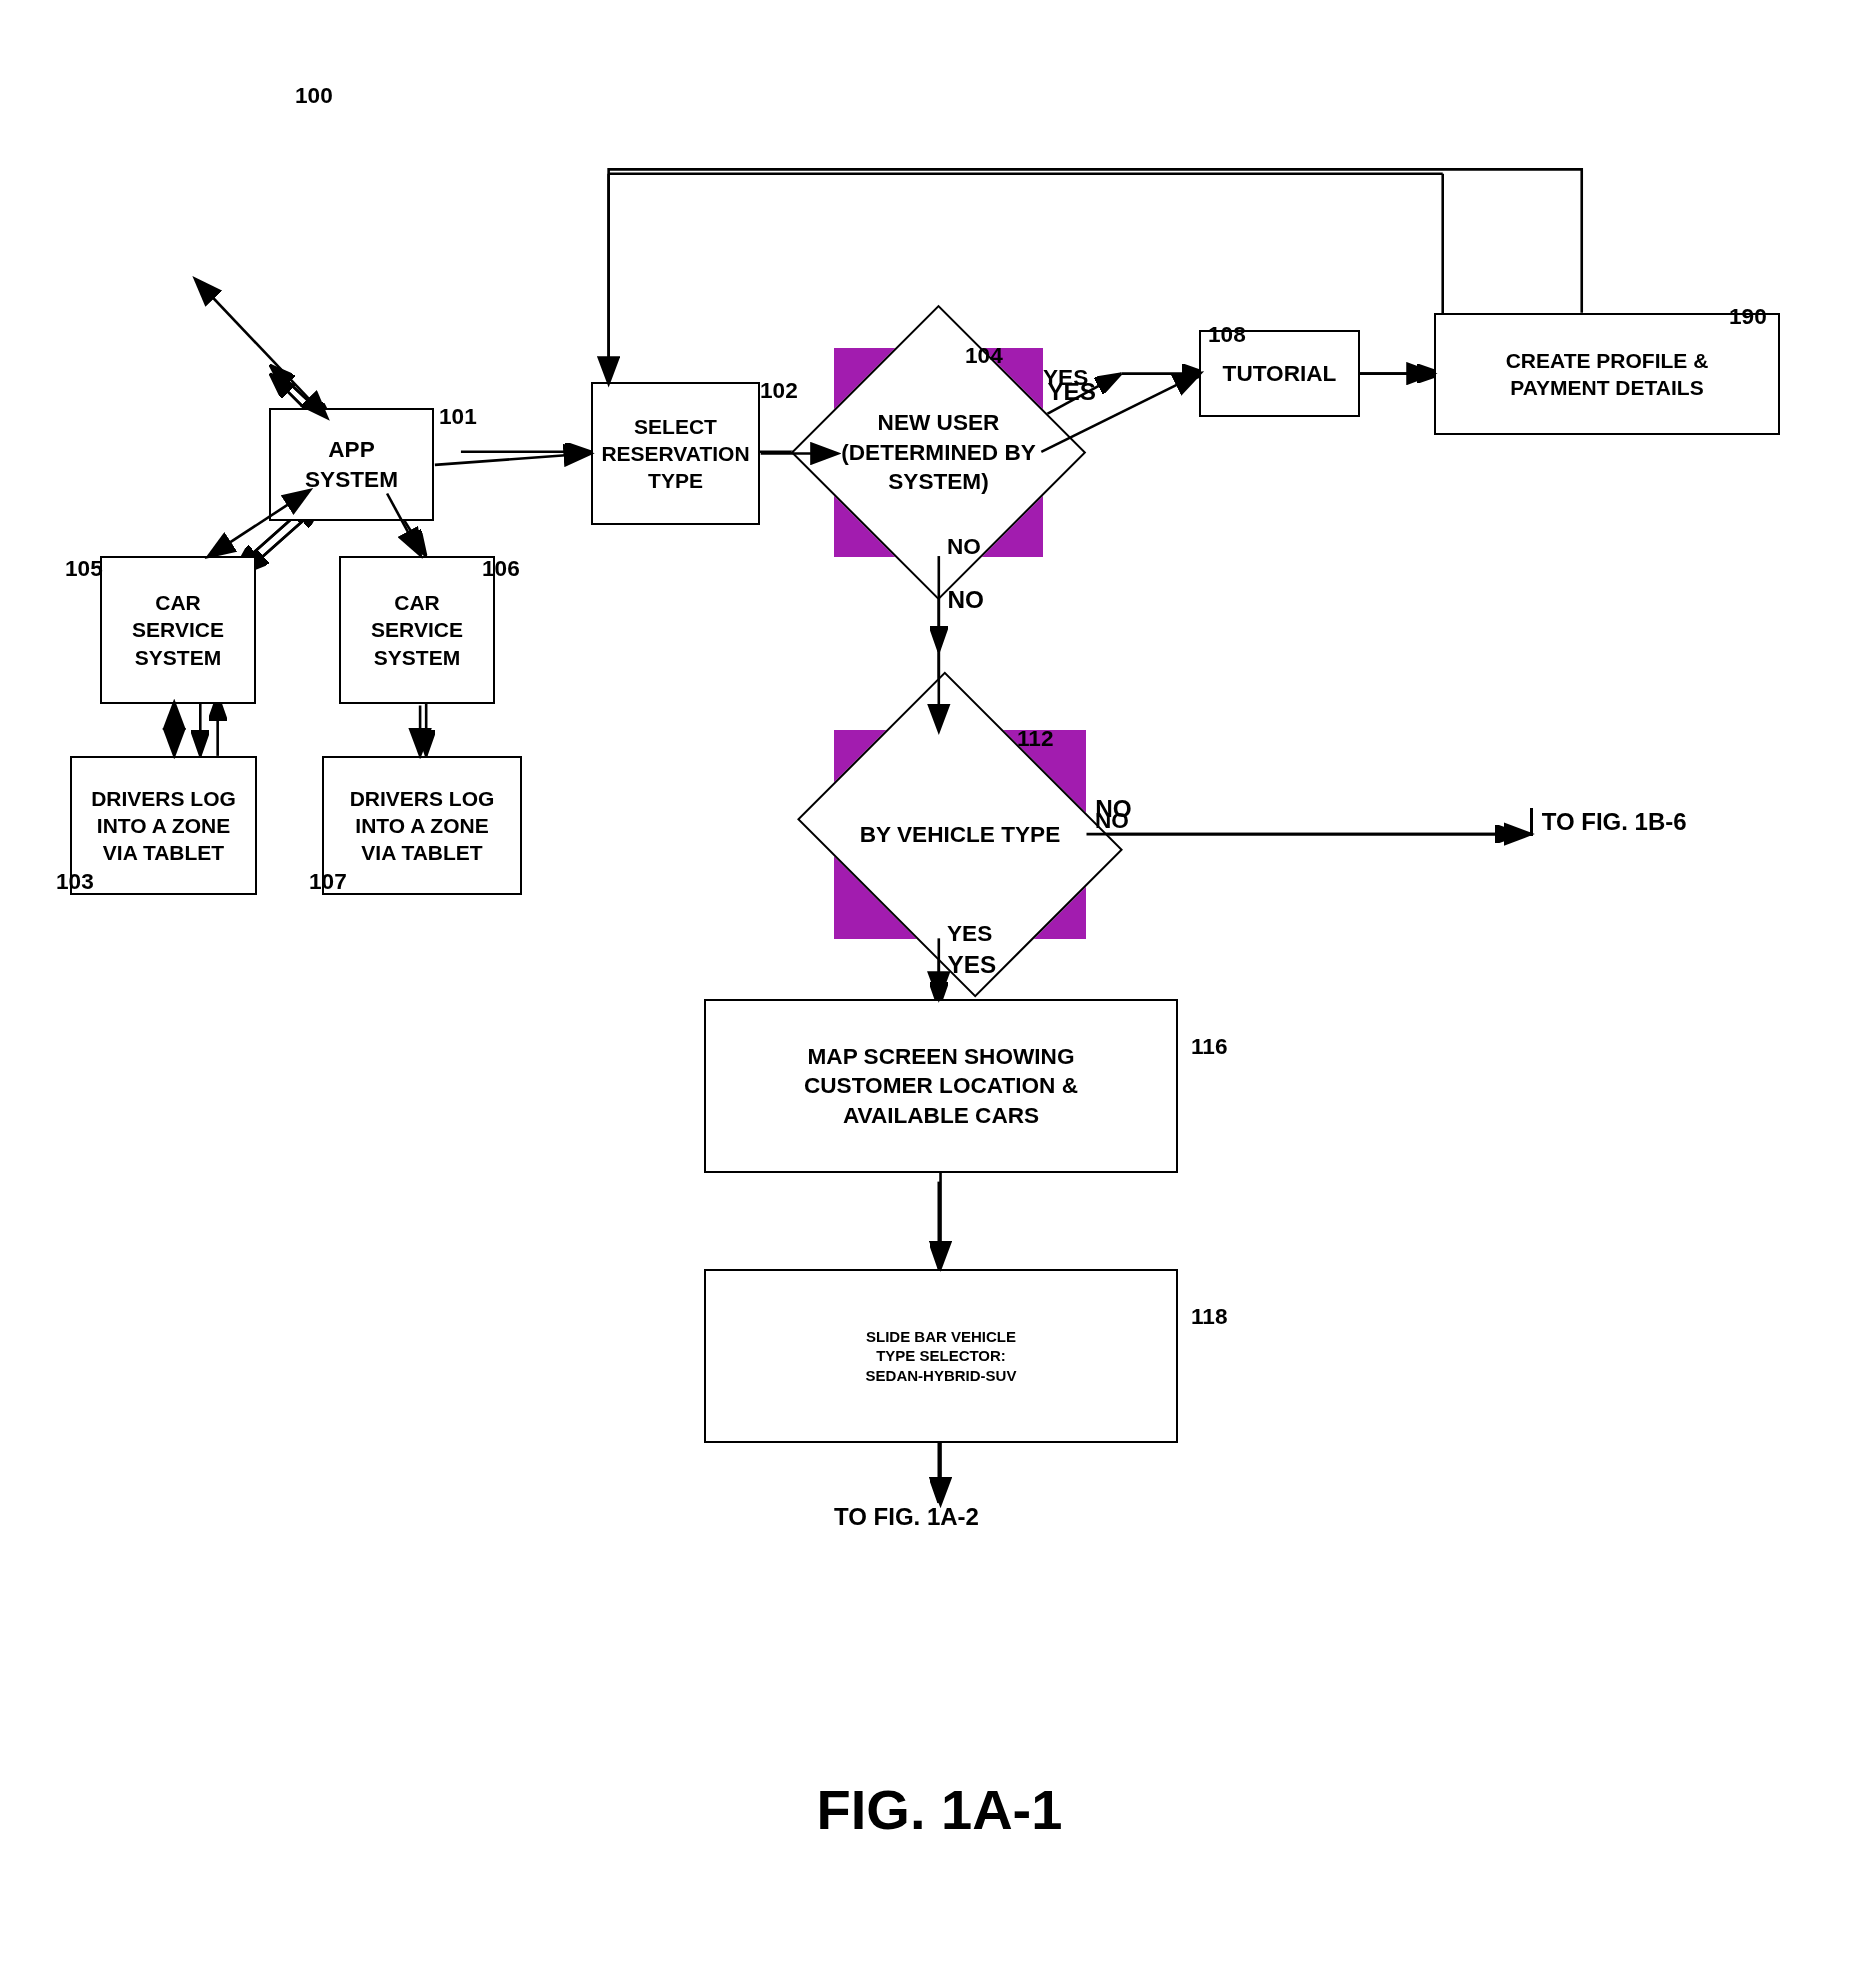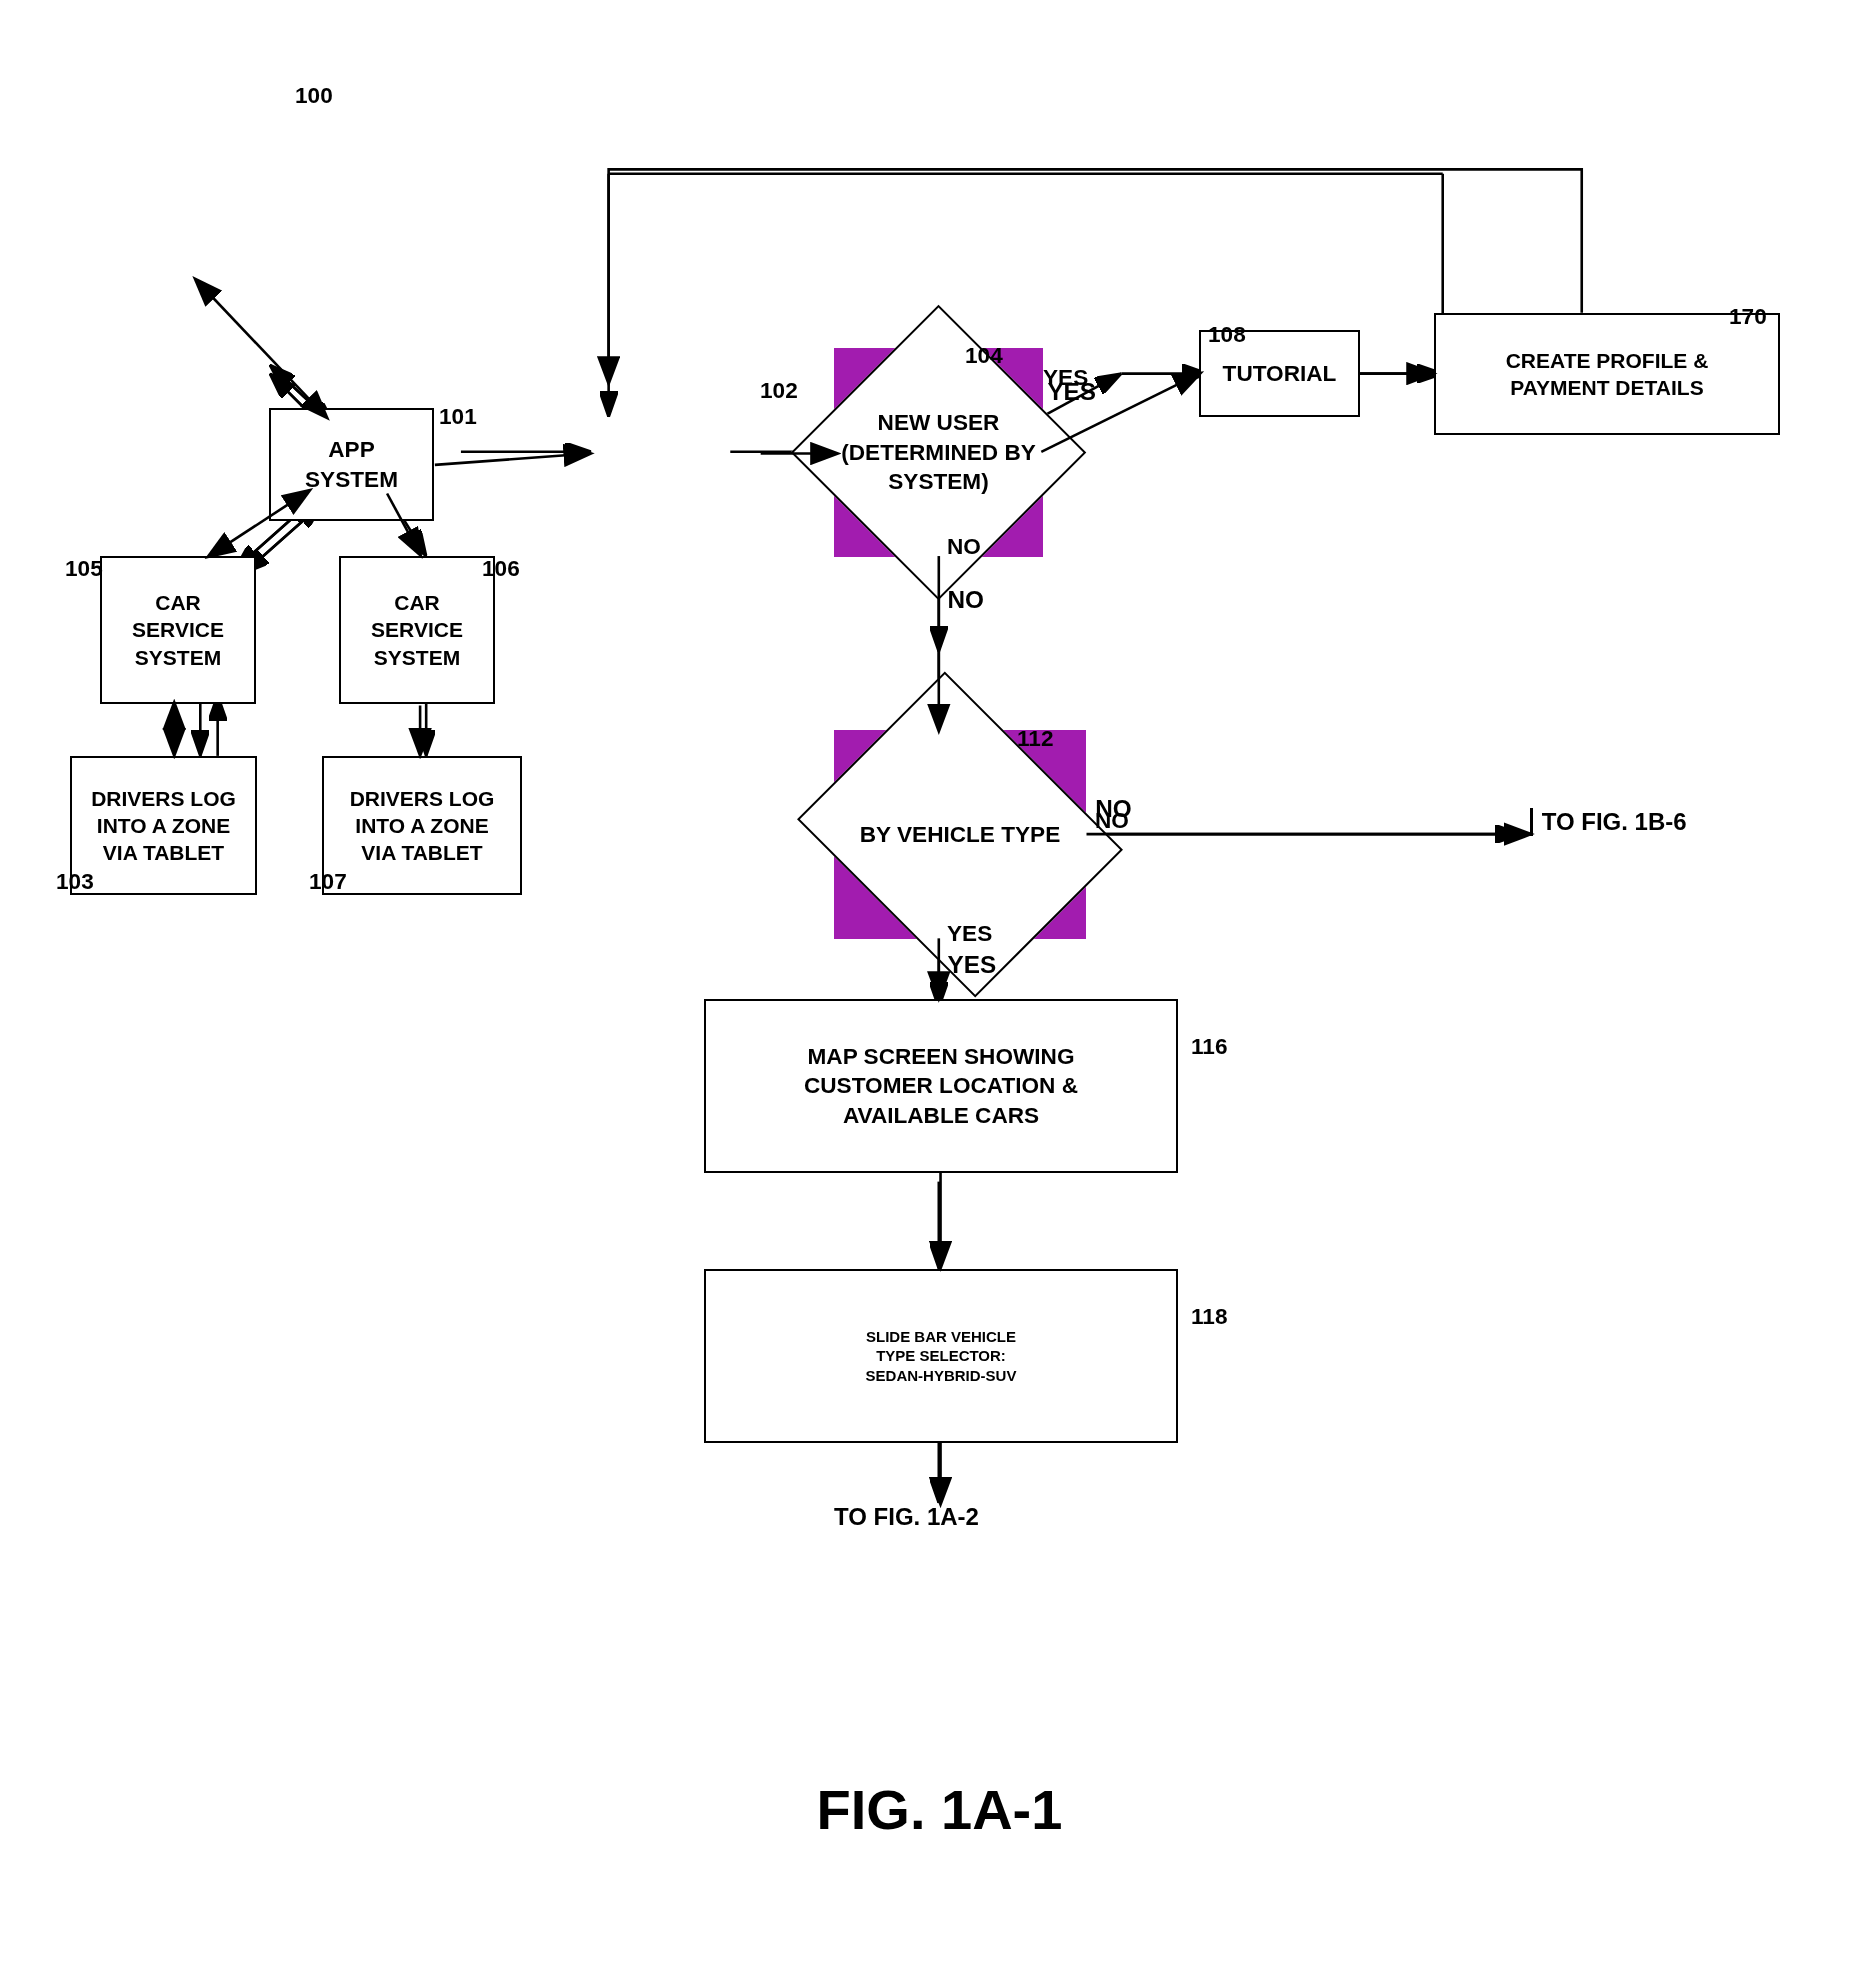--- a/index.html
+++ b/index.html
@@ -202,7 +202,7 @@
 PAYMENT DETAILS</span>
   </div>
 
-  <div class="label" style="left:1729px; top:304px;">170</div>
+  <div class="label" style="left:1729px; top:304px;">190</div>
 
   <div class="flow-box" style="left:100px; top:556px; width:156px; height:148px;">
     <span style="white-space:pre-line; font-size:21px;">CAR

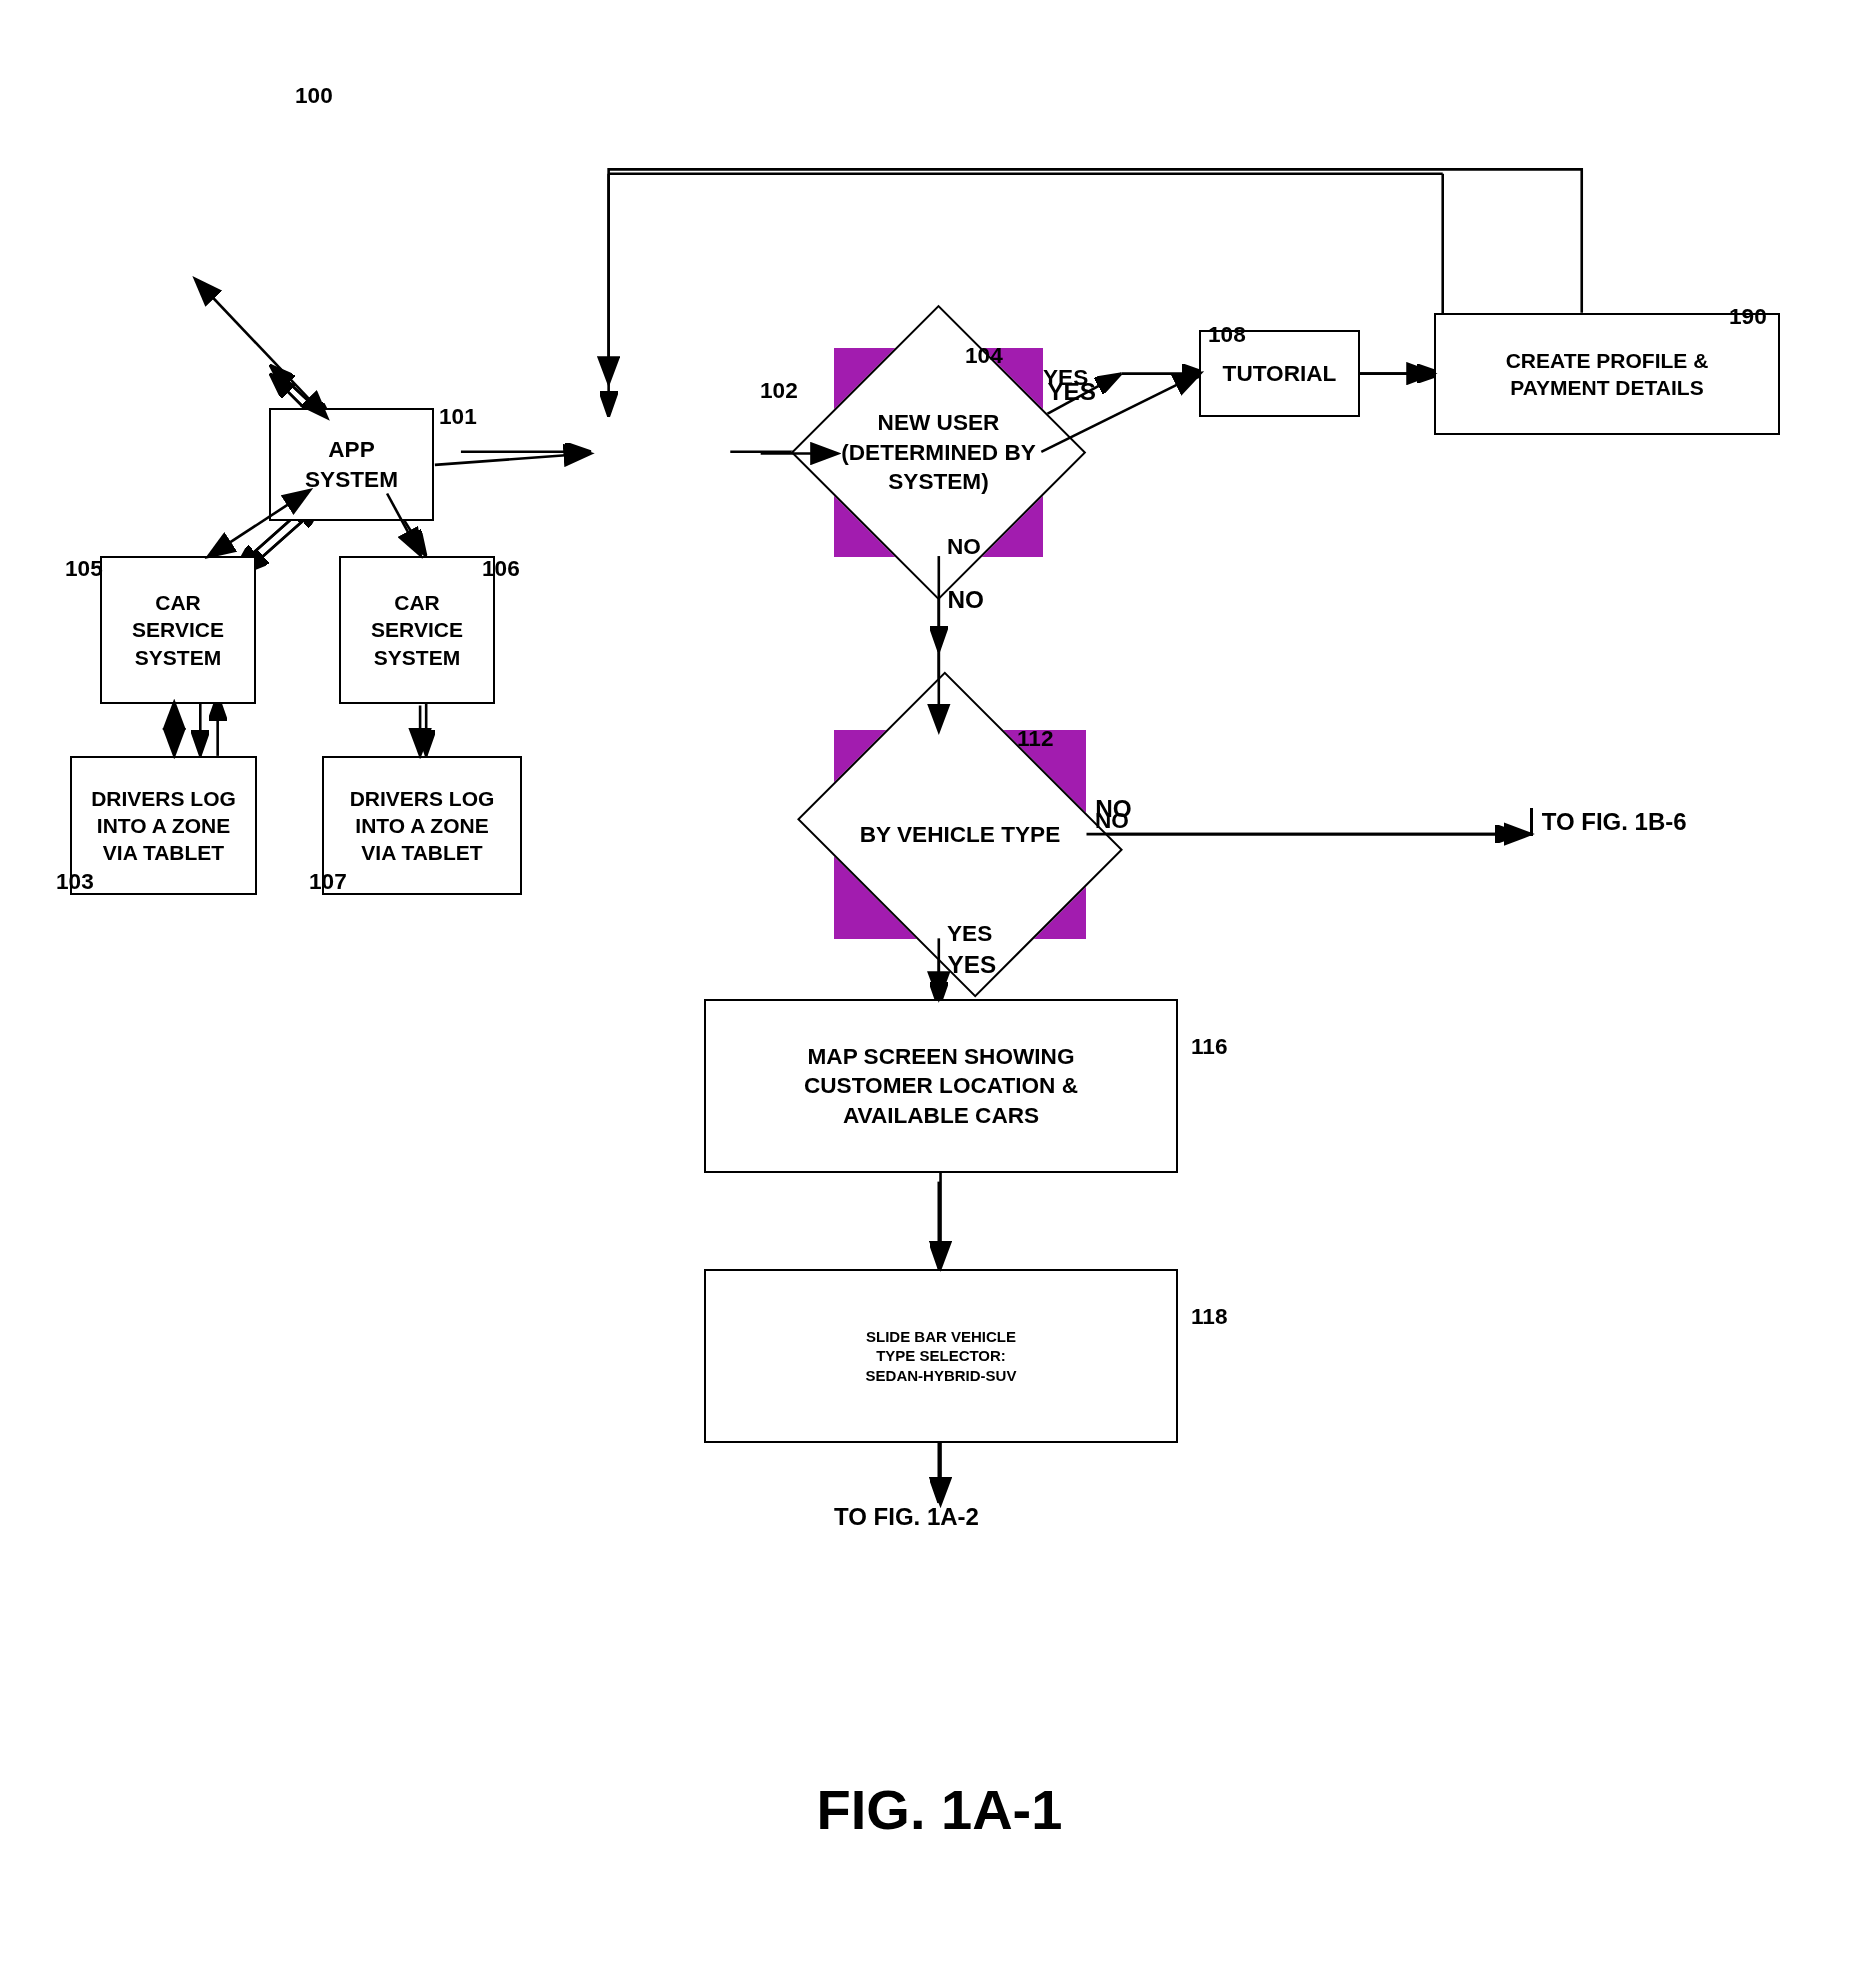--- a/index.html
+++ b/index.html
@@ -177,6 +177,11 @@
 
   <div class="label" style="left:439px; top:404px;">101</div>
 
+  <div class="flow-box" style="left:591px; top:382px; width:169px; height:143px;">
+    <span style="white-space:pre-line; font-size:21px;">SELECT
+RESERVATION
+TYPE</span>
+  </div>
 
   <div class="label" style="left:760px; top:378px;">102</div>
 

